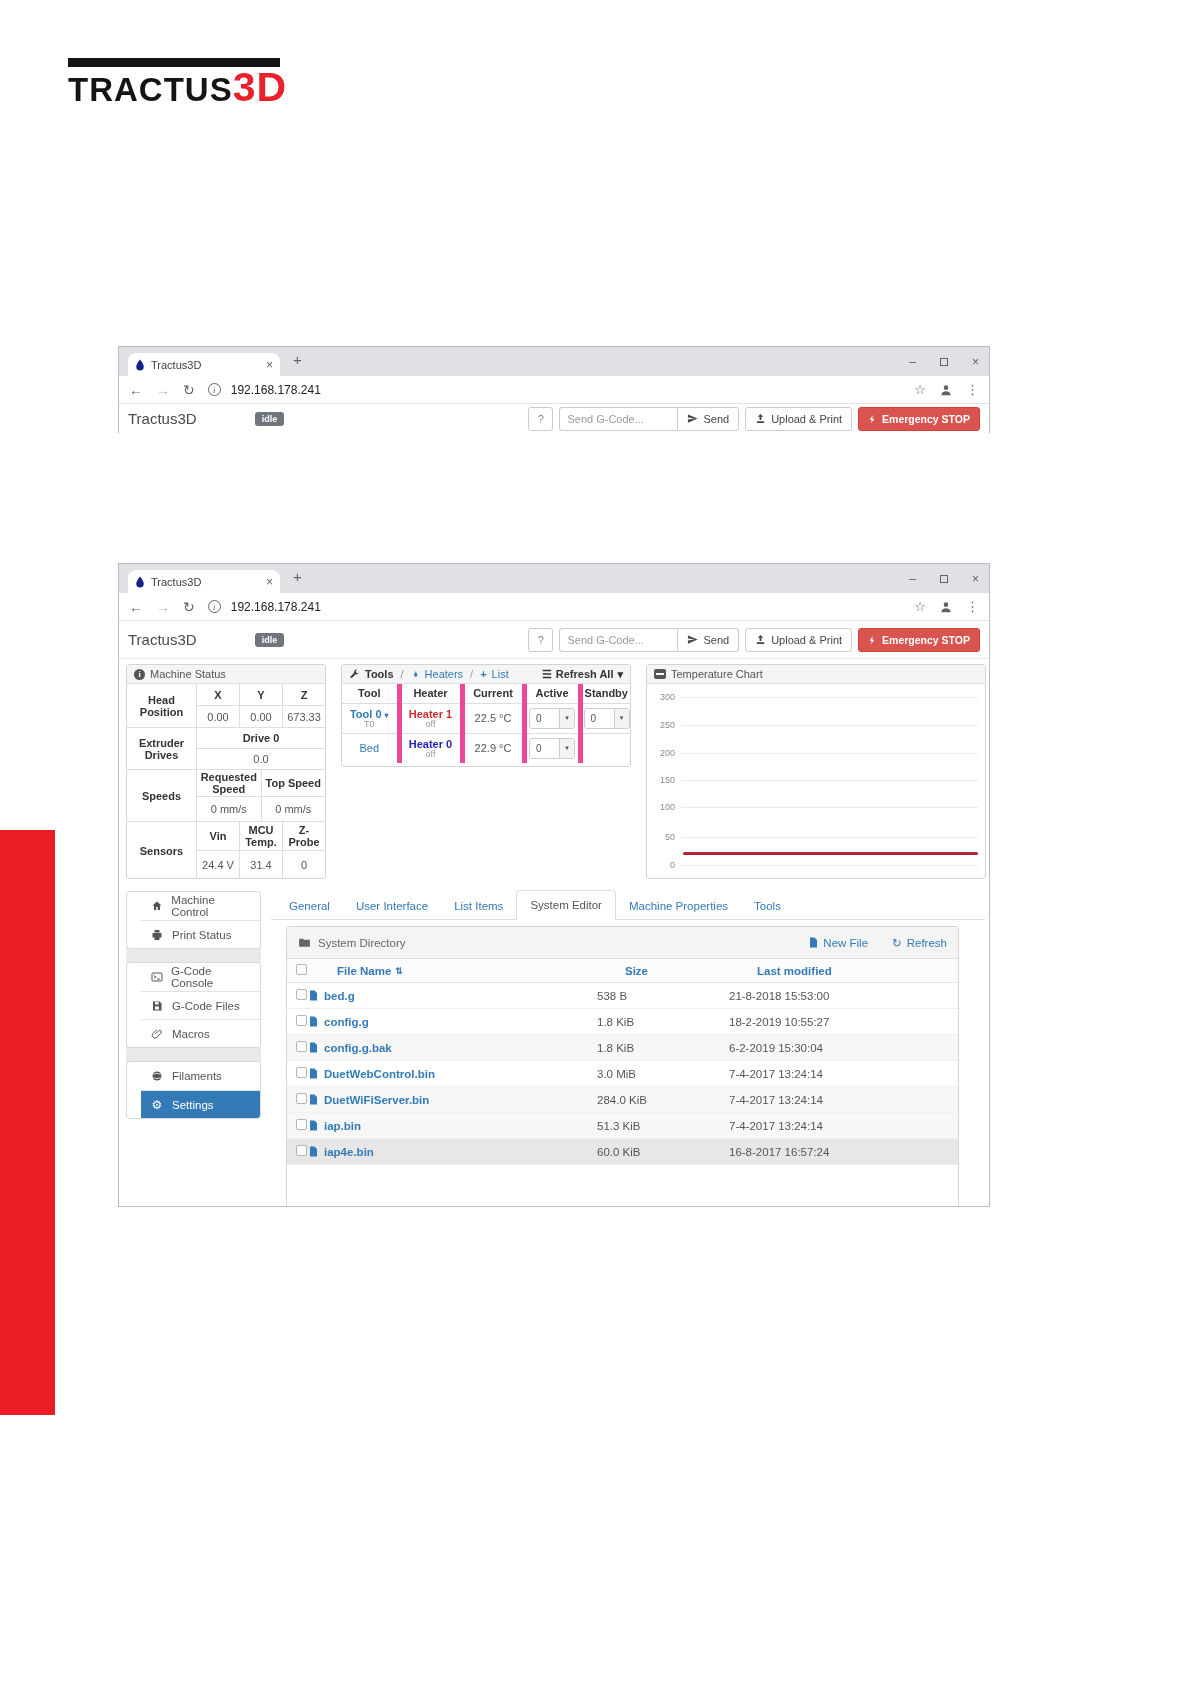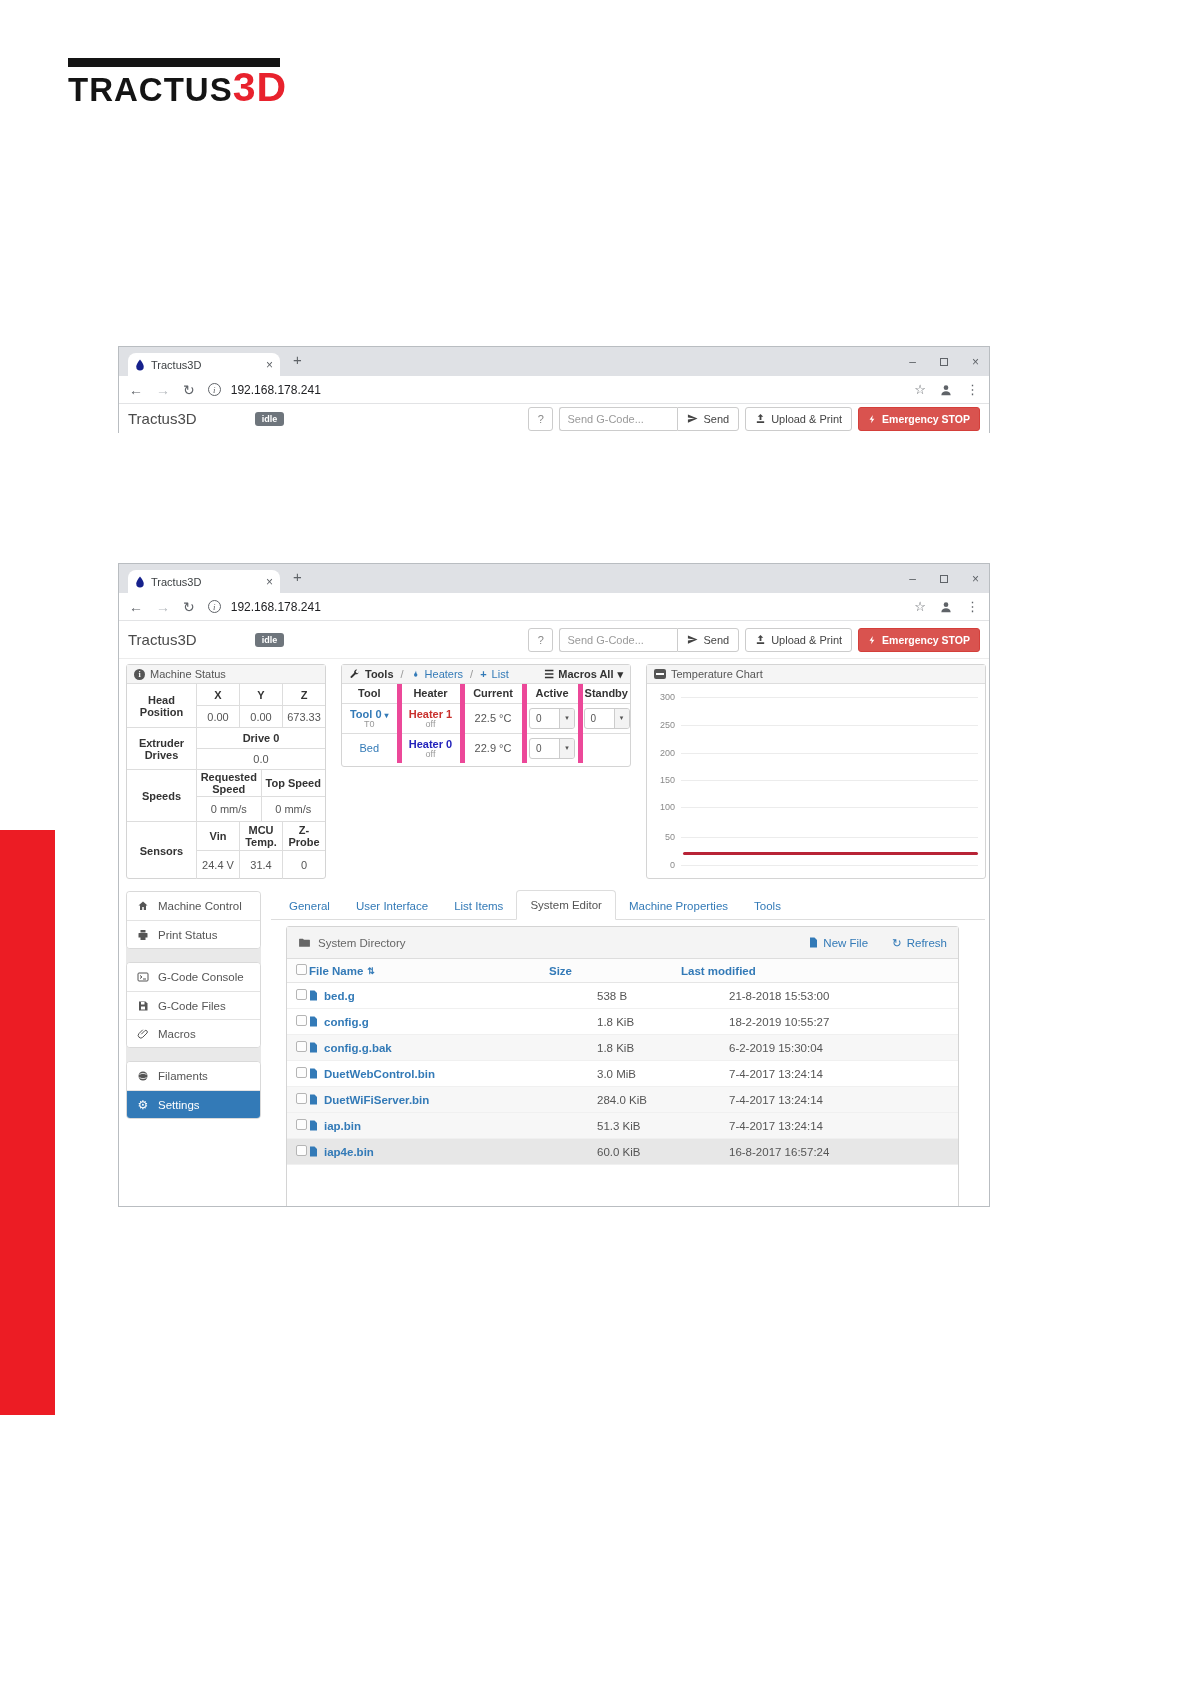--- a/index.html
+++ b/index.html
@@ -363,7 +363,7 @@
       <span class="blue">List</span>
       <span class="right">
         <span>☰</span>
-        <span>Macros All</span>
+        <span>Refresh All</span>
         <span>▾</span>
       </span>
     </div>

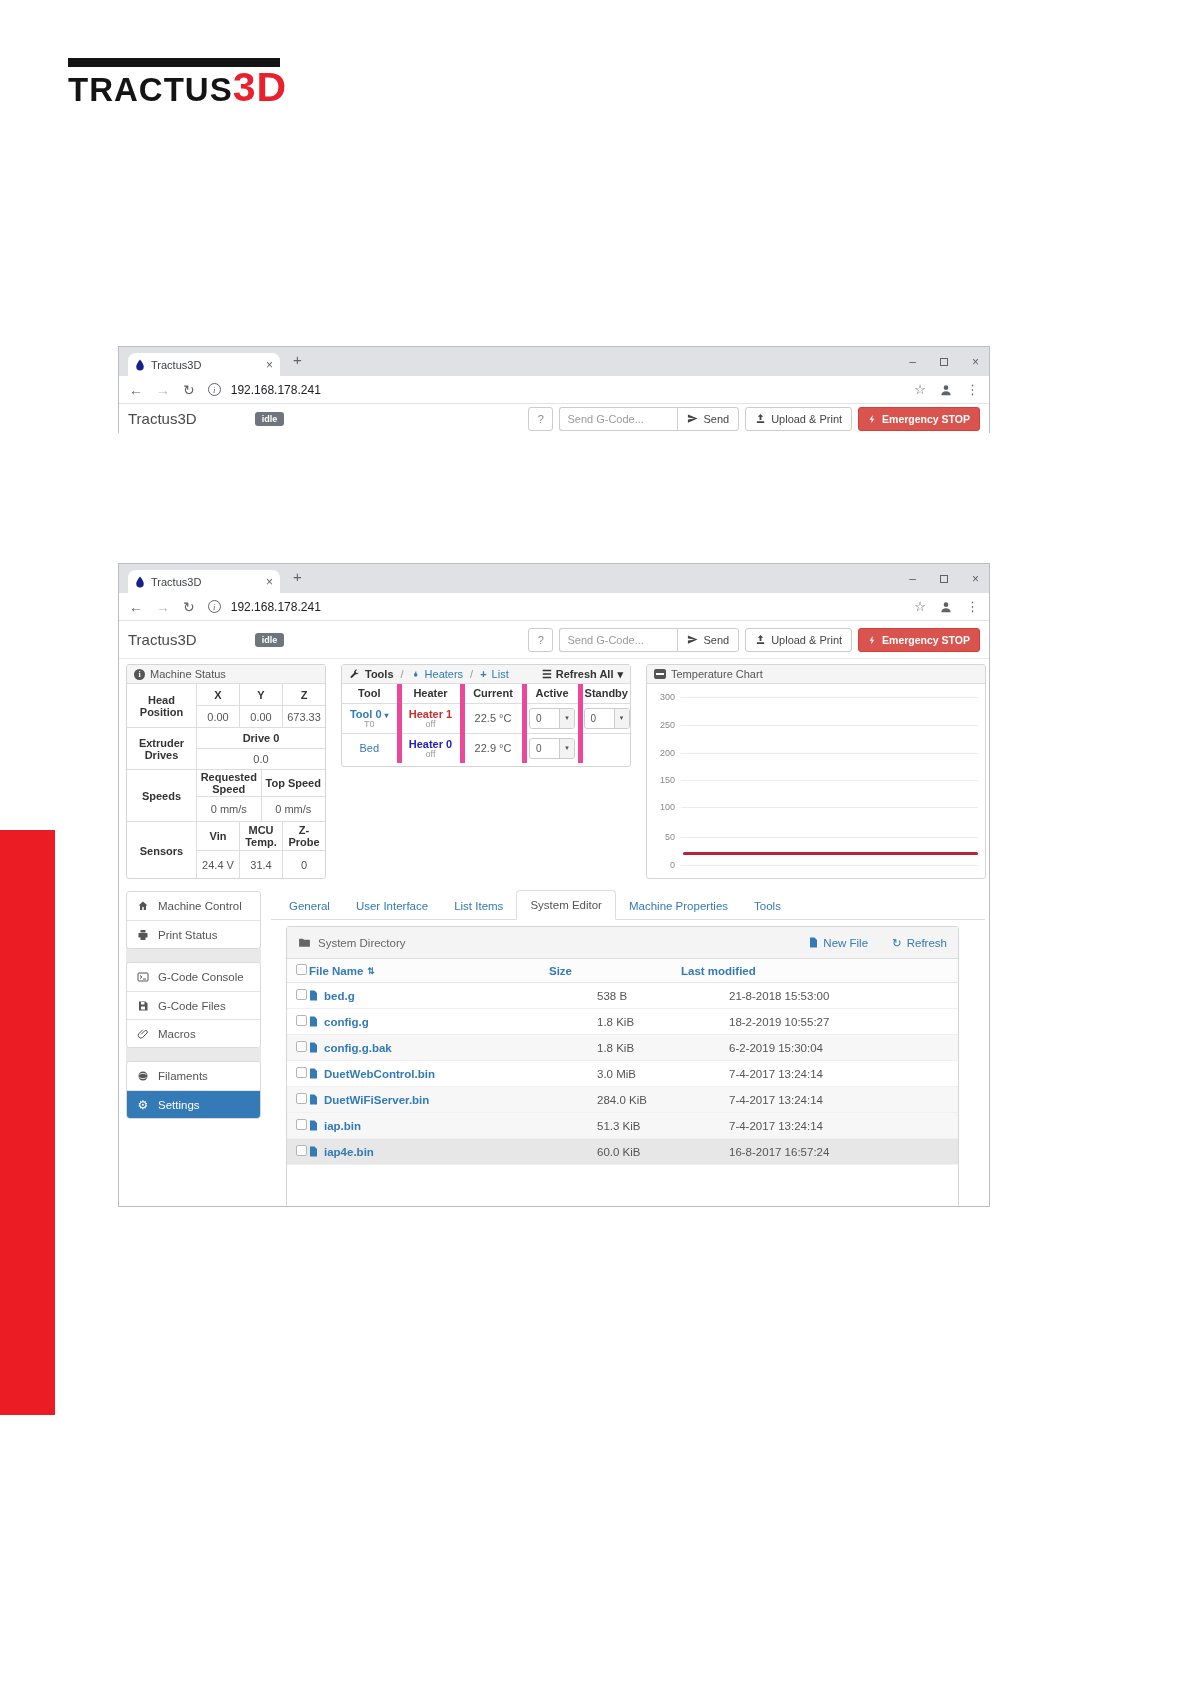--- a/index.html
+++ b/index.html
@@ -103,7 +103,7 @@
 
   
   .sidebar { position:absolute; left:7px; top:327px; width:135px; height:227px; background:#e9e9e9; border-radius:4px; }
-  .sb-group { background:#fff; border:1px solid #d9d9d9; border-radius:4px; overflow:hidden; margin-bottom:13px; }
+  .sb-group { background:#fff; border:1px solid #d9d9d9; border-radius:4px; overflow:hidden; margin-bottom:13px;padding-left:14px; }
   .sb-item { height:28px; display:flex; align-items:center; gap:8px; padding:0 9px; font-size:11.5px; color:#555; border-top:1px solid #e3e3e3; background:#fff; }
   .sb-item:first-child { border-top:none; }
   .sb-item.active { background:#337ab7; color:#fff; }

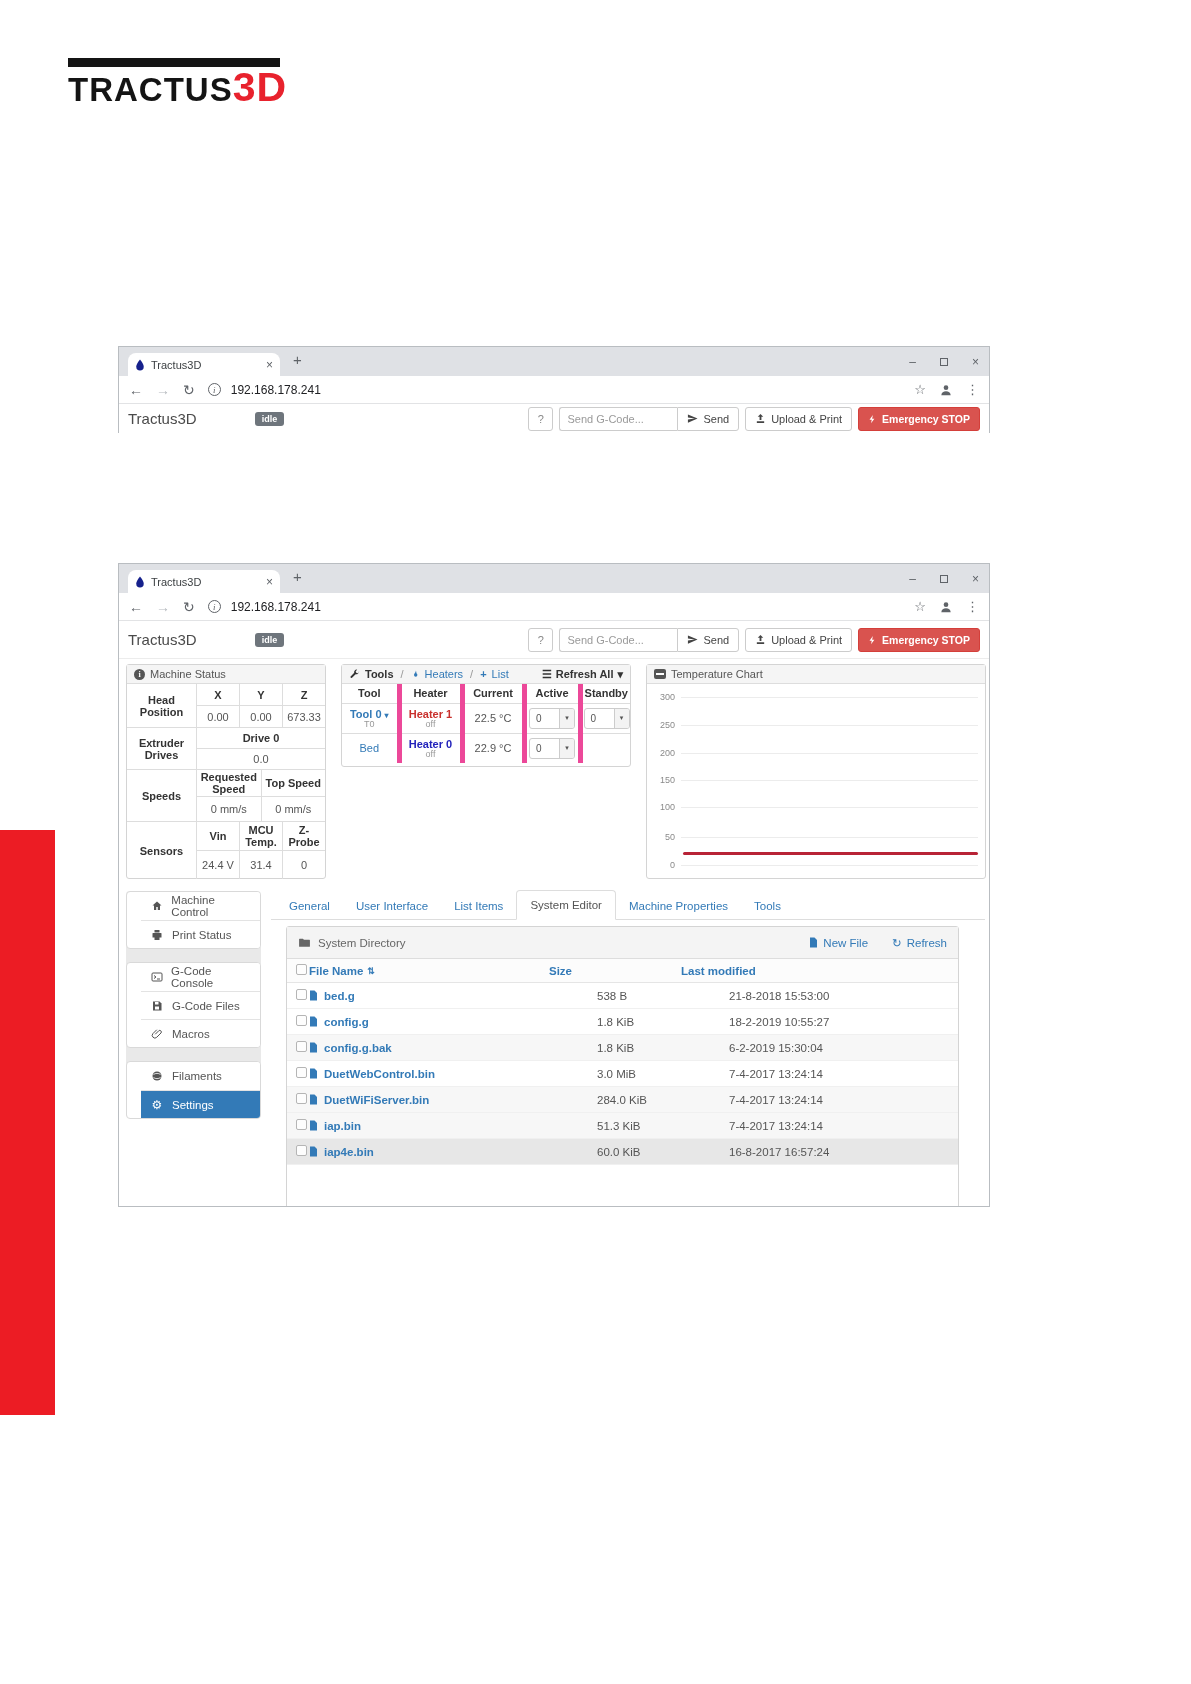--- a/index.html
+++ b/index.html
@@ -122,7 +122,7 @@
   .hd-link { color:#337ab7; display:flex; align-items:center; gap:5px; }
   .files-cols { height:24px; display:flex; align-items:center; border-bottom:1px solid #e5e5e5; font-size:11.5px; font-weight:bold; color:#337ab7; background:#fcfcfc; }
   .col-check { width:22px; padding-left:9px; }
-  .col-name { width:240px; display:flex; align-items:center; gap:4px; }
+  .col-name { width:288px; display:flex; align-items:center; gap:4px;margin-left:28px; }
   .col-size { width:132px; }
   .col-mod { flex:1; }
   .cbx { width:11px; height:11px; border:1px solid #b5b5b5; border-radius:2px; background:#fdfdfd; display:inline-block; }

